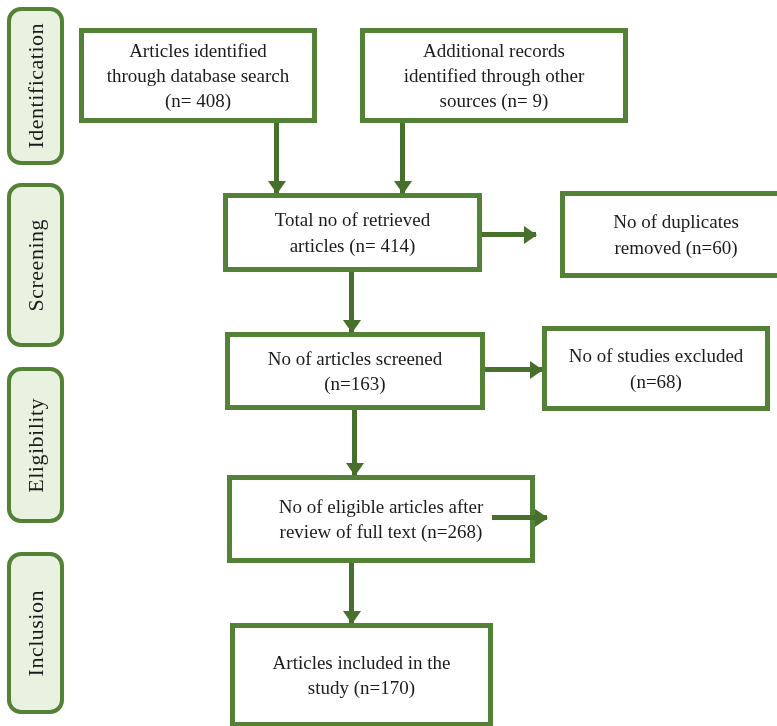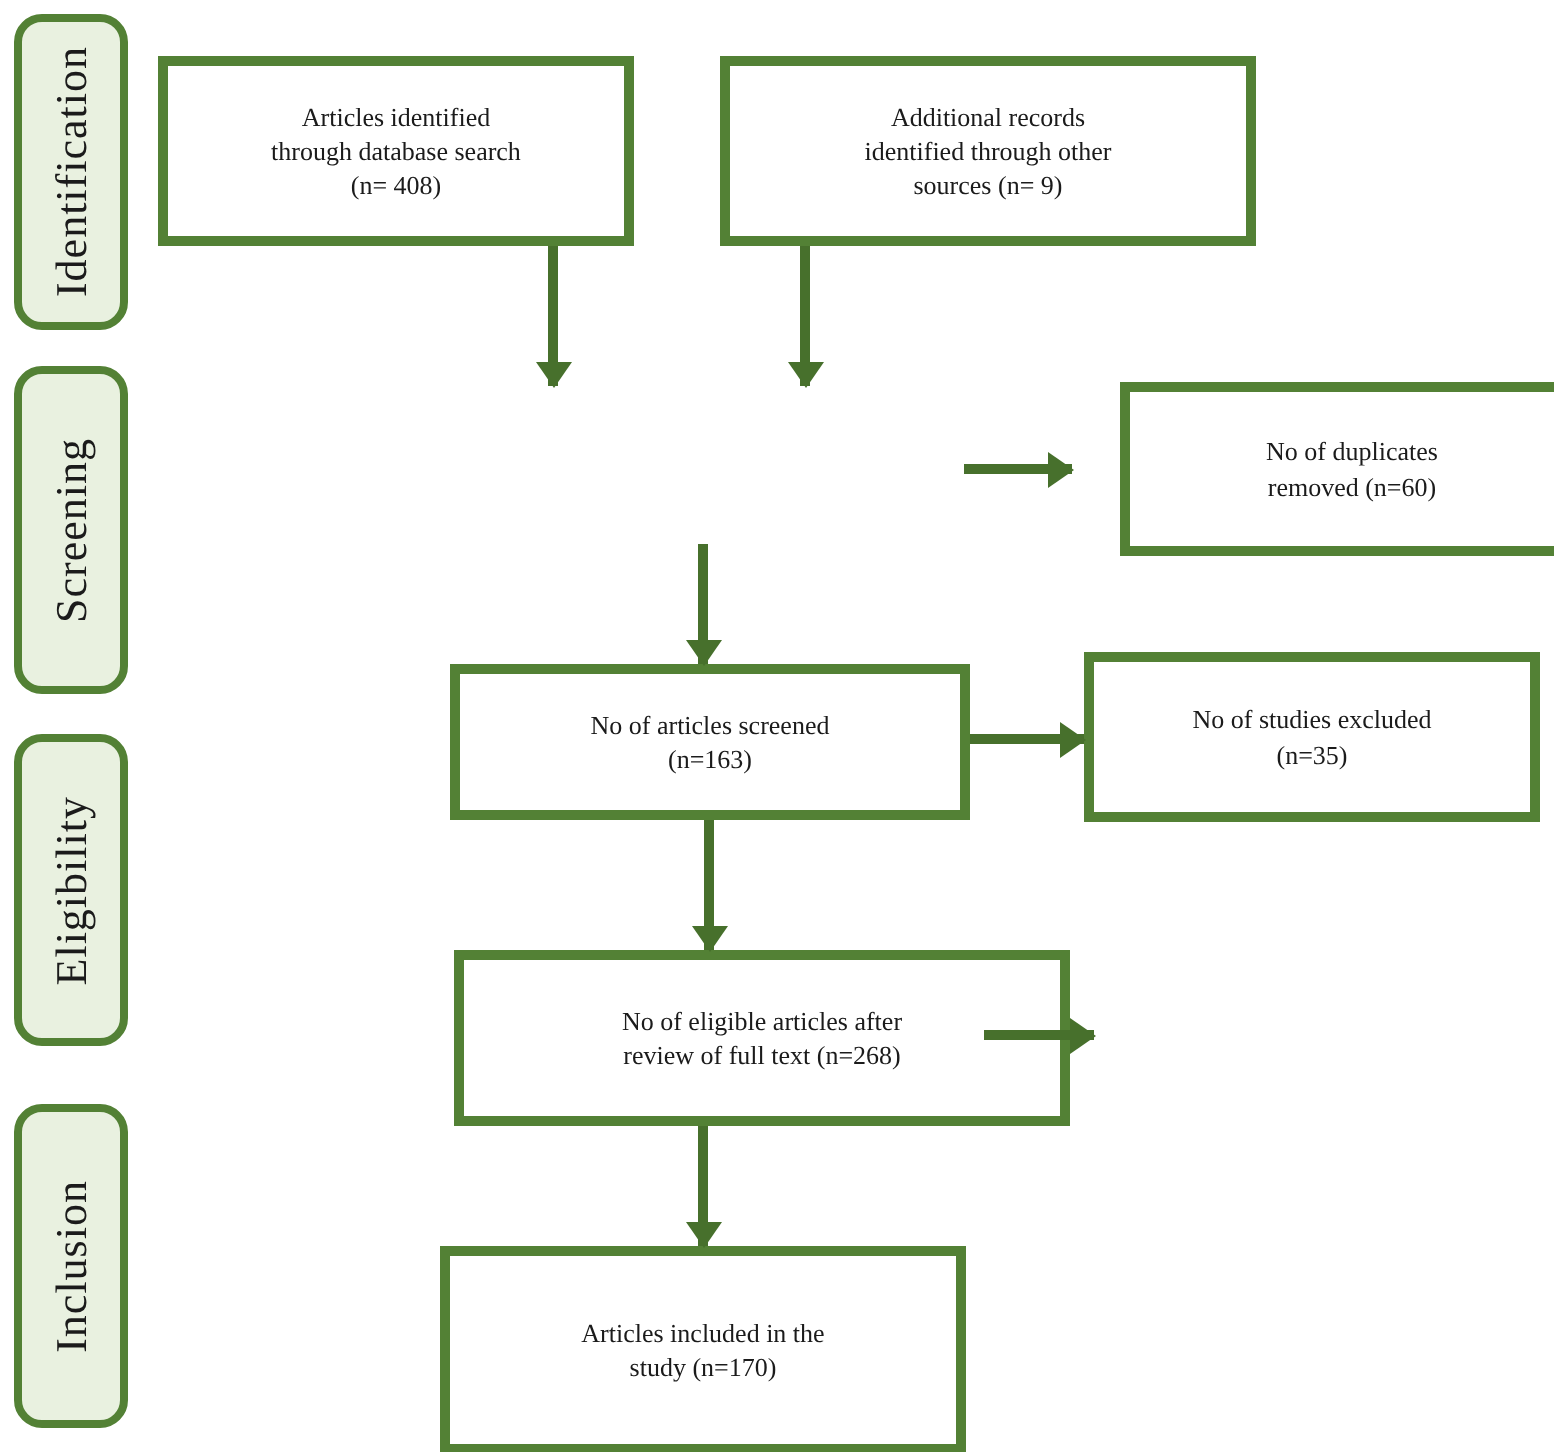--- a/index.html
+++ b/index.html
@@ -54,7 +54,7 @@
     align-items: center;
     justify-content: center;
     text-align: center;
-    font-size: 13px;
+    font-size: 19px;
     line-height: 1.32;
     white-space: pre-line;
     color: var(--text);

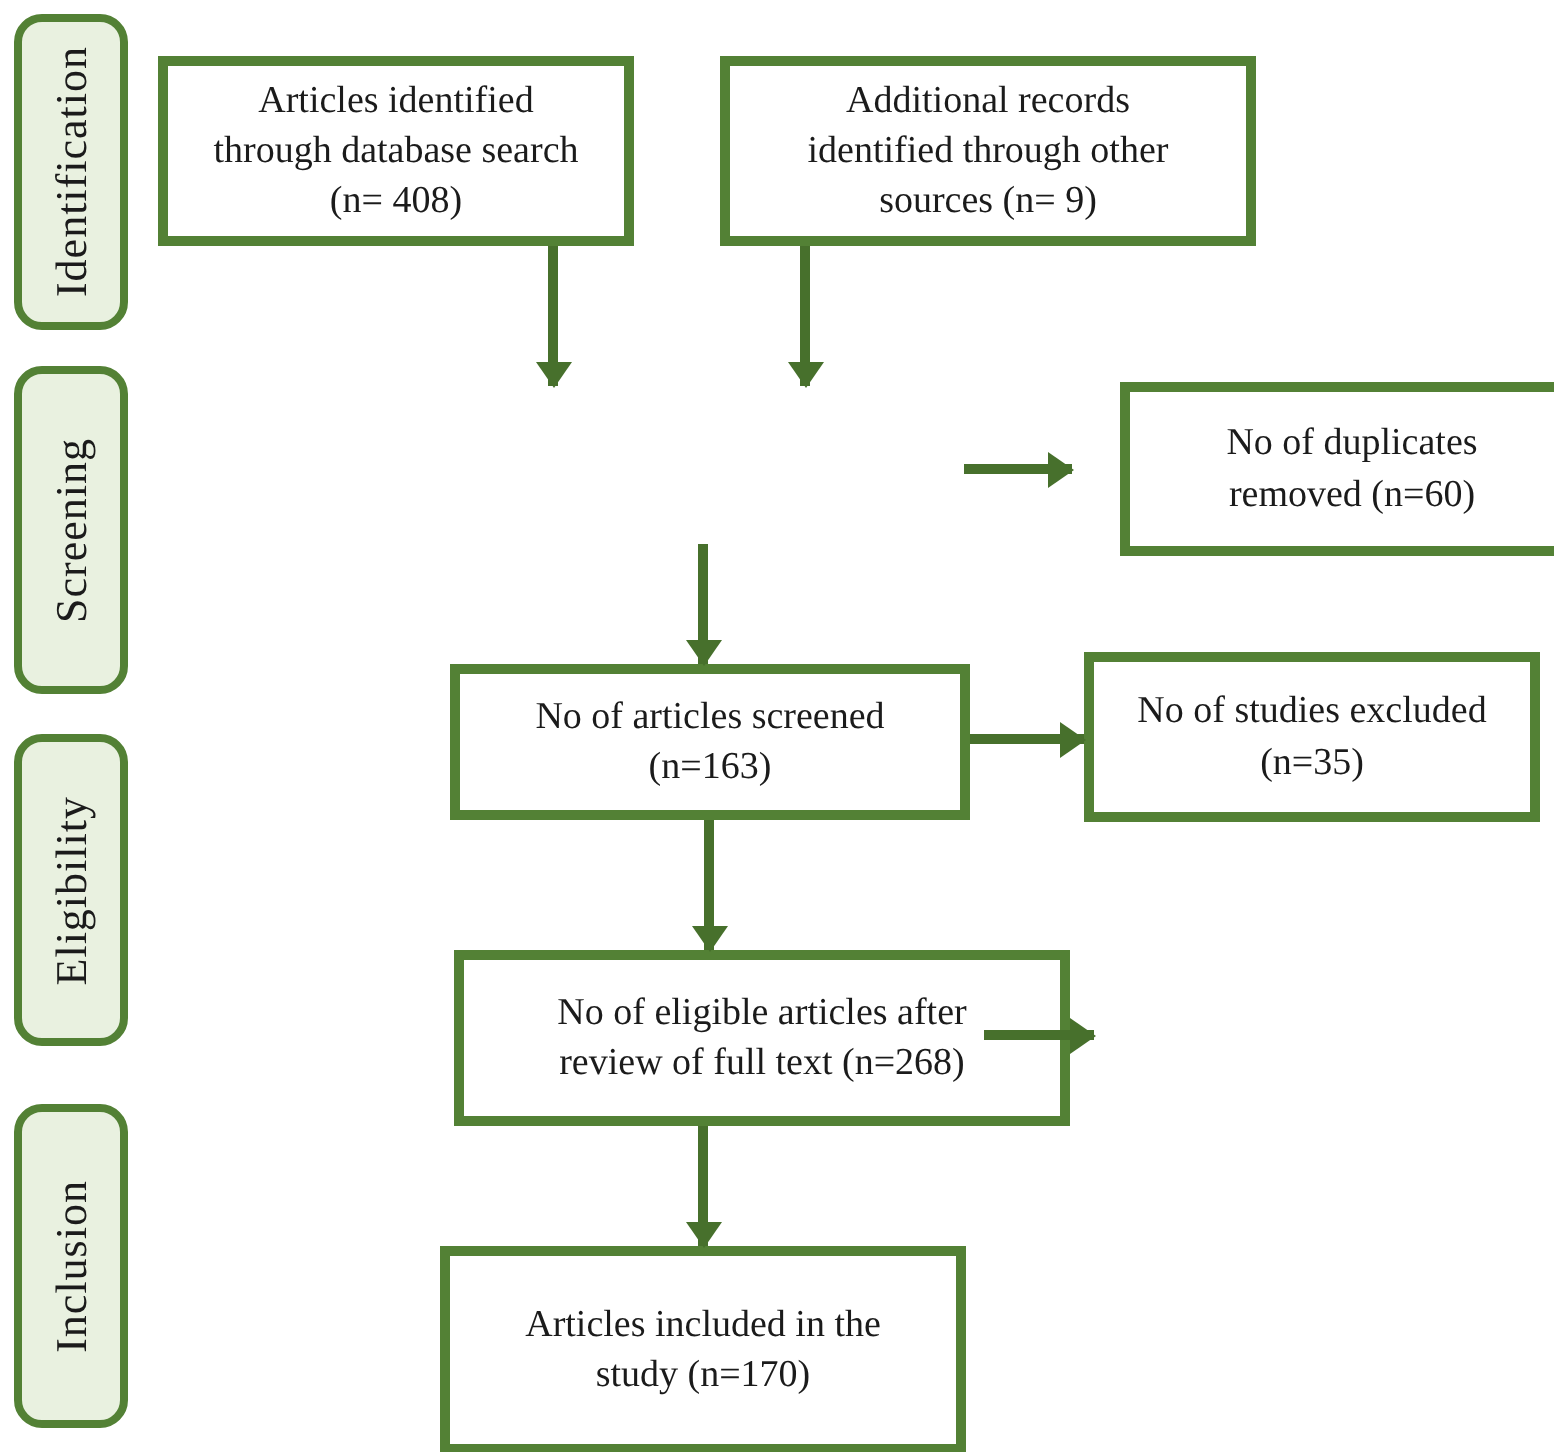--- a/index.html
+++ b/index.html
@@ -120,6 +120,10 @@
 sources (n= 9)</span>
   </div>
 
+  <div class="fbox" style="left:223px; top:193px; width:259px; height:79px">
+    <span>Total no of retrieved
+articles (n= 414)</span>
+  </div>
   <div class="fbox" style="left:560px; top:191px; width:232px; height:87px">
     <span>No of duplicates
 removed (n=60)</span>

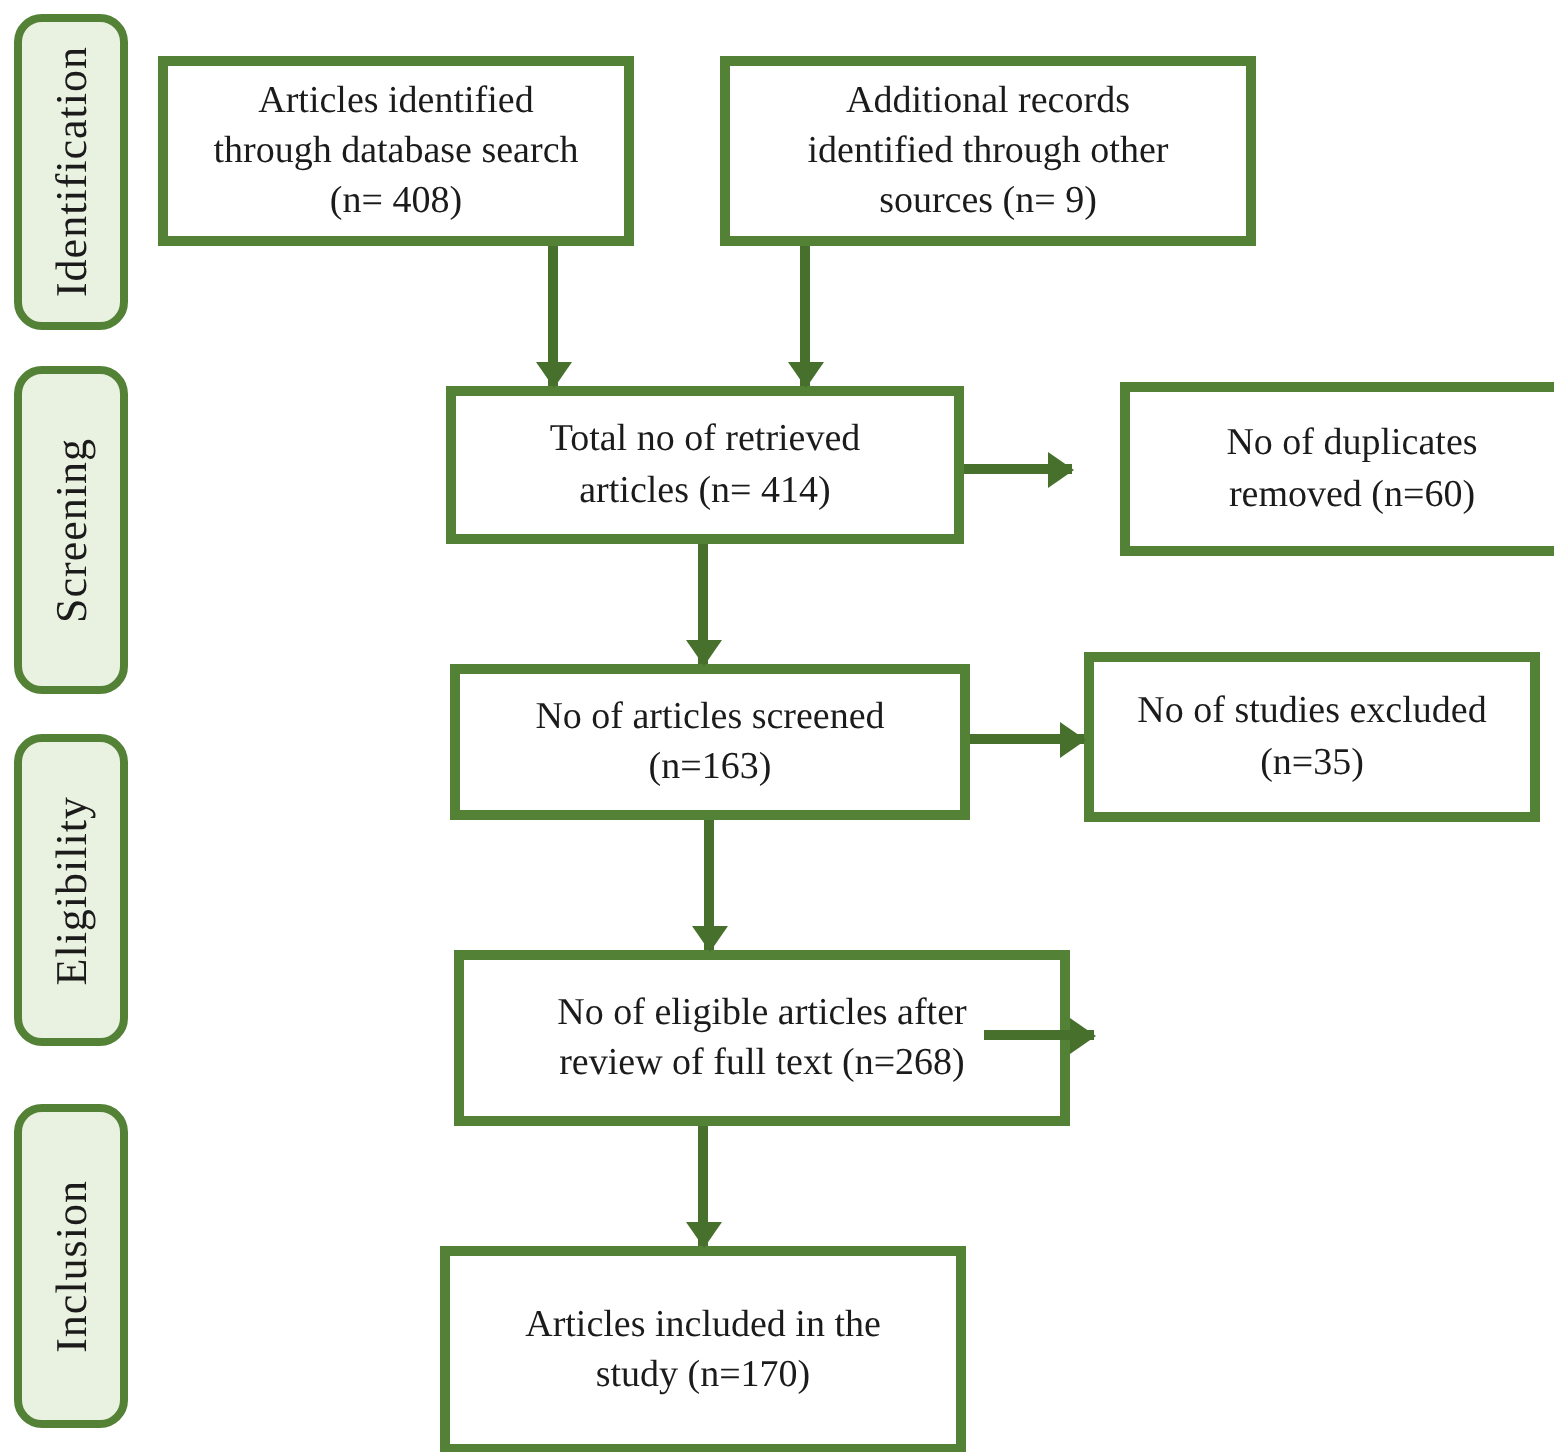--- a/index.html
+++ b/index.html
@@ -135,7 +135,7 @@
   </div>
   <div class="fbox" style="left:542px; top:326px; width:228px; height:85px">
     <span>No of studies excluded
-(n=35)</span>
+(n=68)</span>
   </div>
 
   <div class="fbox" style="left:227px; top:475px; width:308px; height:88px">

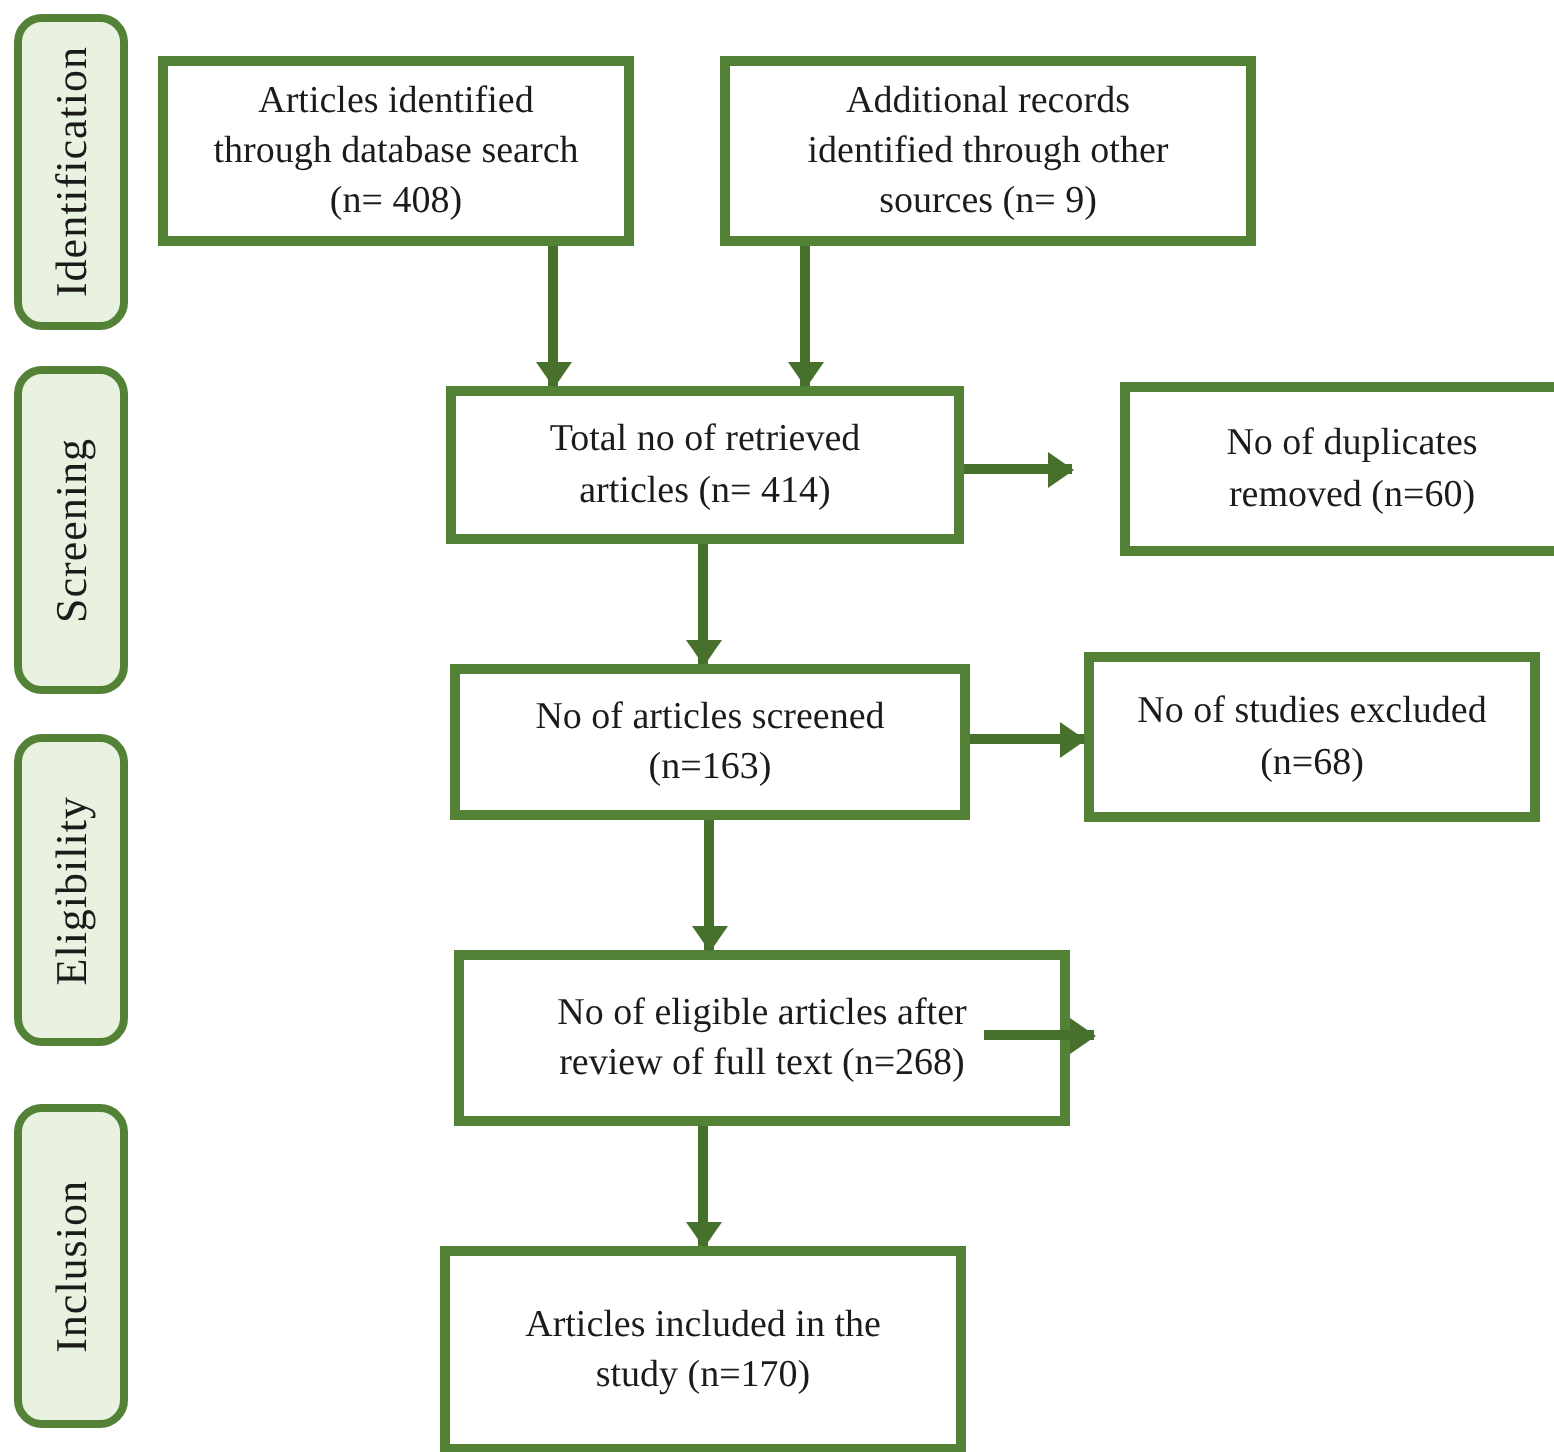--- a/index.html
+++ b/index.html
@@ -143,7 +143,7 @@
 review of full text (n=268)</span>
   </div>
 
-  <div class="fbox" style="left:220px; top:623px; width:263px; height:104px">
+  <div class="fbox" style="left:230px; top:623px; width:263px; height:104px">
     <span>Articles included in the
 study (n=170)</span>
   </div>

